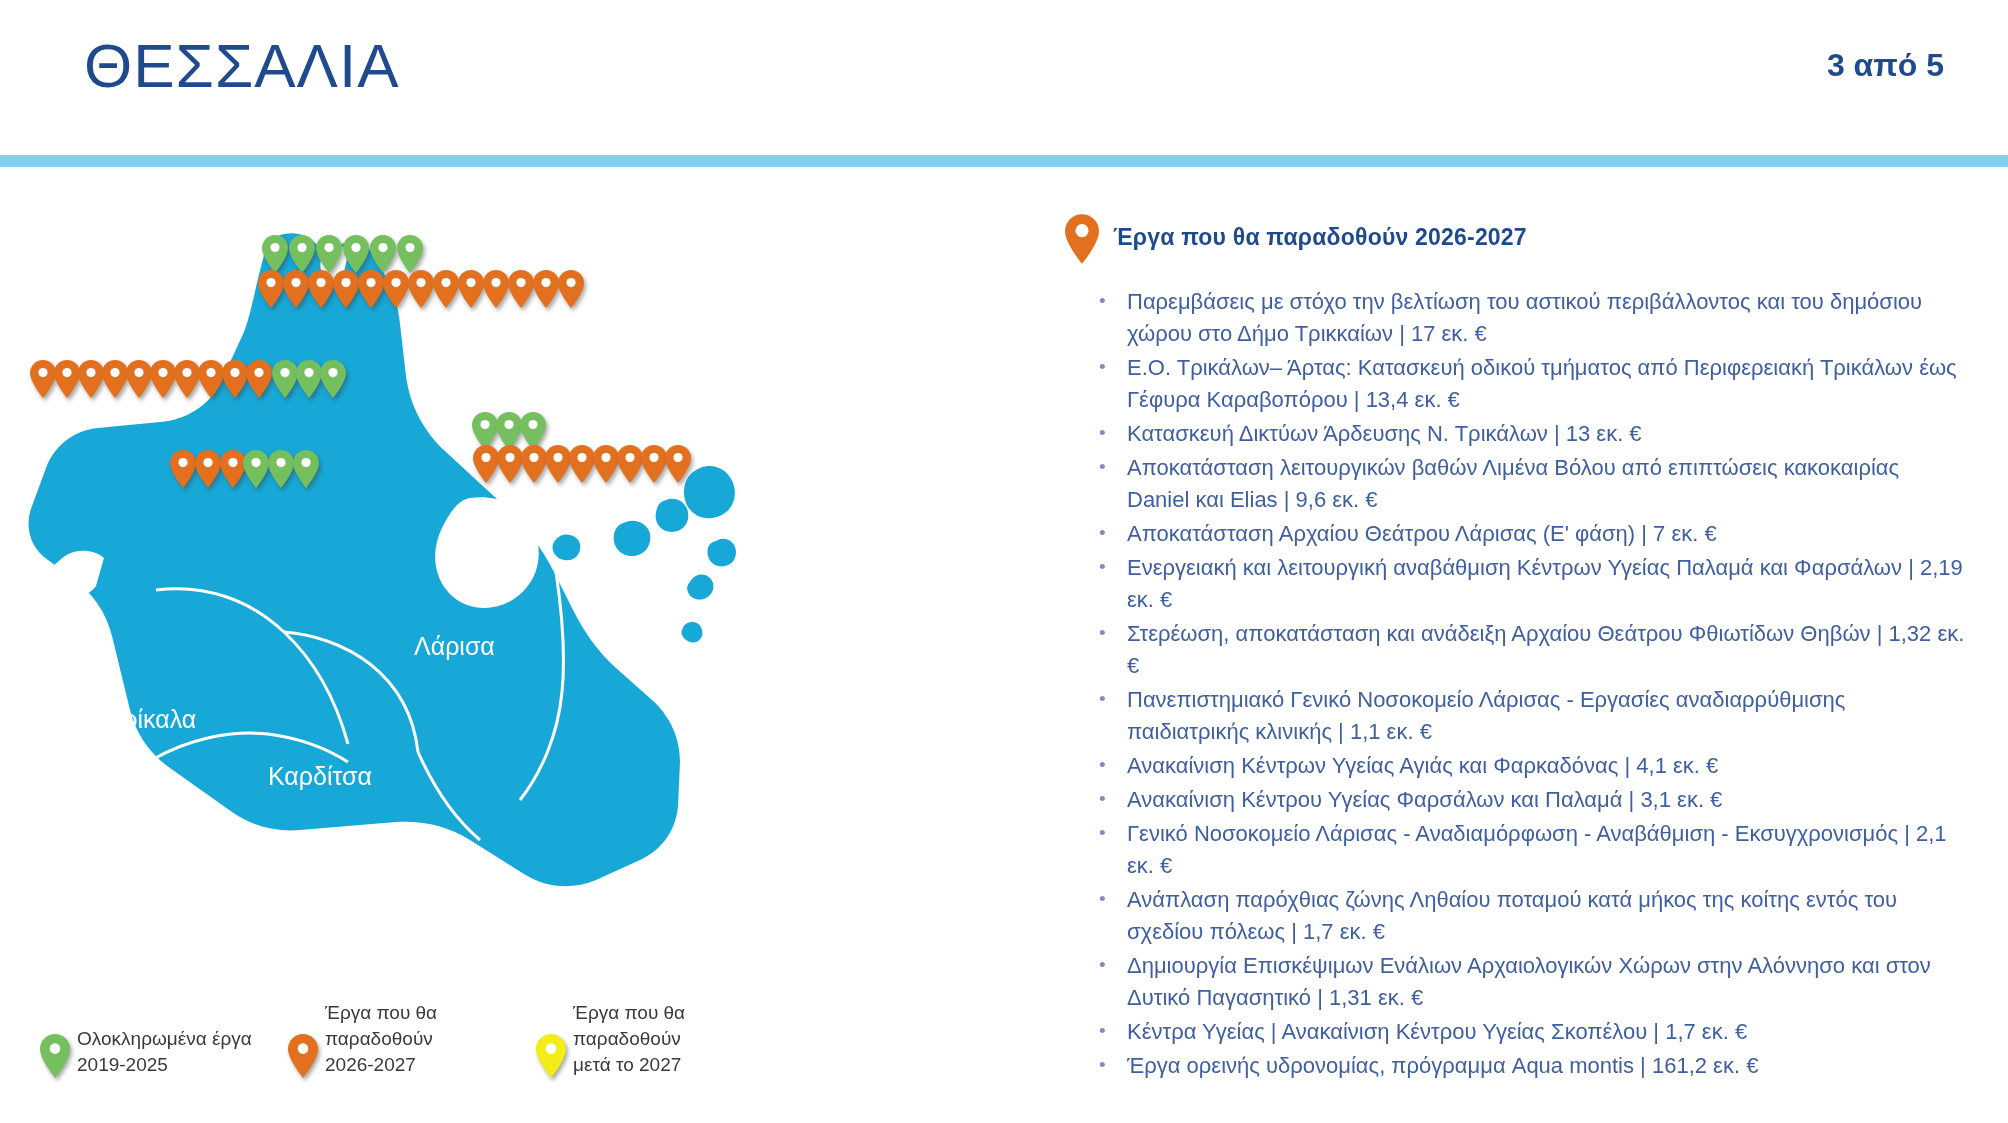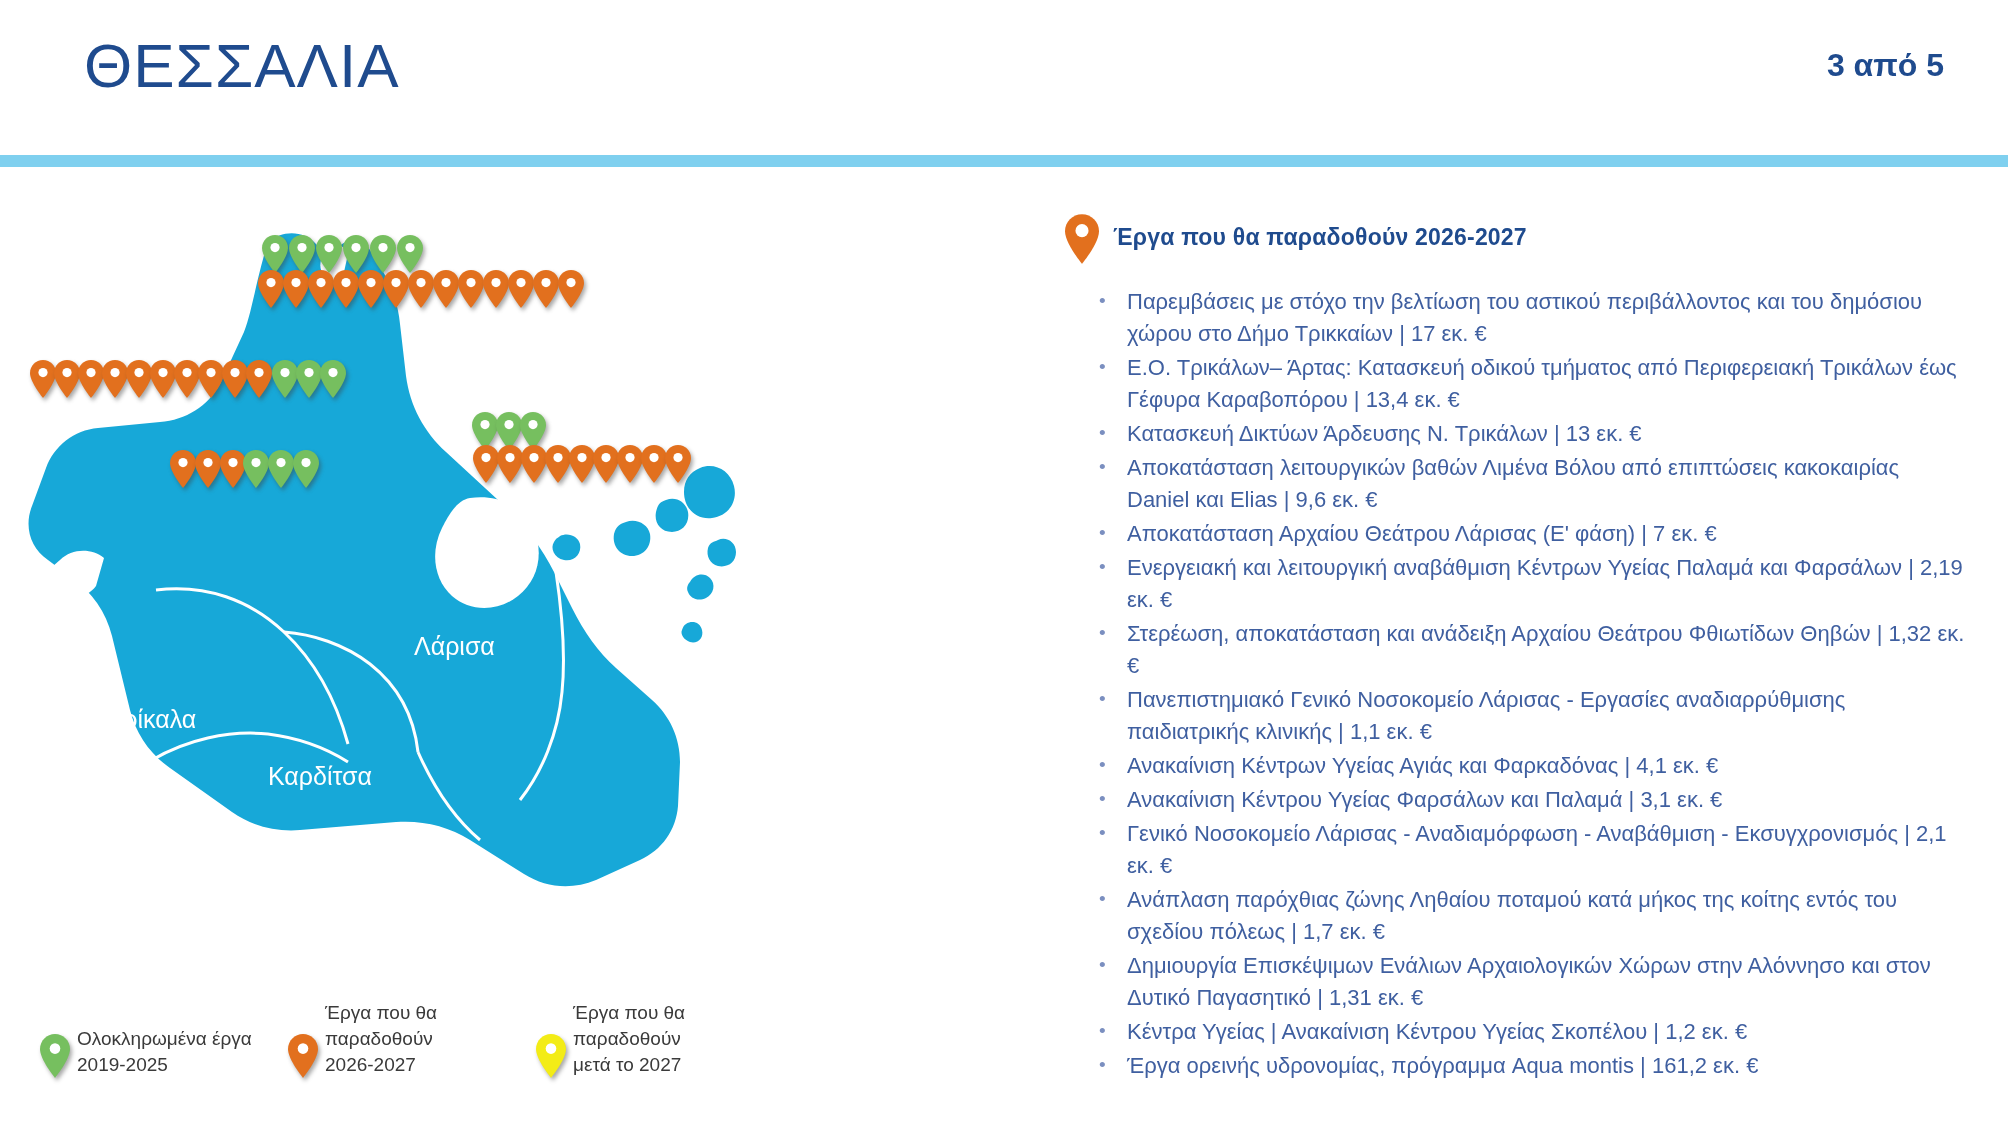--- a/index.html
+++ b/index.html
@@ -485,7 +485,7 @@
         <li>Γενικό Νοσοκομείο Λάρισας - Αναδιαμόρφωση - Αναβάθμιση - Εκσυγχρονισμός | 2,1 εκ. €</li>
         <li>Ανάπλαση παρόχθιας ζώνης Ληθαίου ποταμού κατά μήκος της κοίτης εντός του σχεδίου πόλεως | 1,7 εκ. €</li>
         <li>Δημιουργία Επισκέψιμων Ενάλιων Αρχαιολογικών Χώρων στην Αλόννησο και στον Δυτικό Παγασητικό | 1,31 εκ. €</li>
-        <li>Κέντρα Υγείας | Ανακαίνιση Κέντρου Υγείας Σκοπέλου | 1,2 εκ. €</li>
+        <li>Κέντρα Υγείας | Ανακαίνιση Κέντρου Υγείας Σκοπέλου | 1,7 εκ. €</li>
         <li>Έργα ορεινής υδρονομίας, πρόγραμμα Aqua montis | 161,2 εκ. €</li>
       </ul>
   </div>

